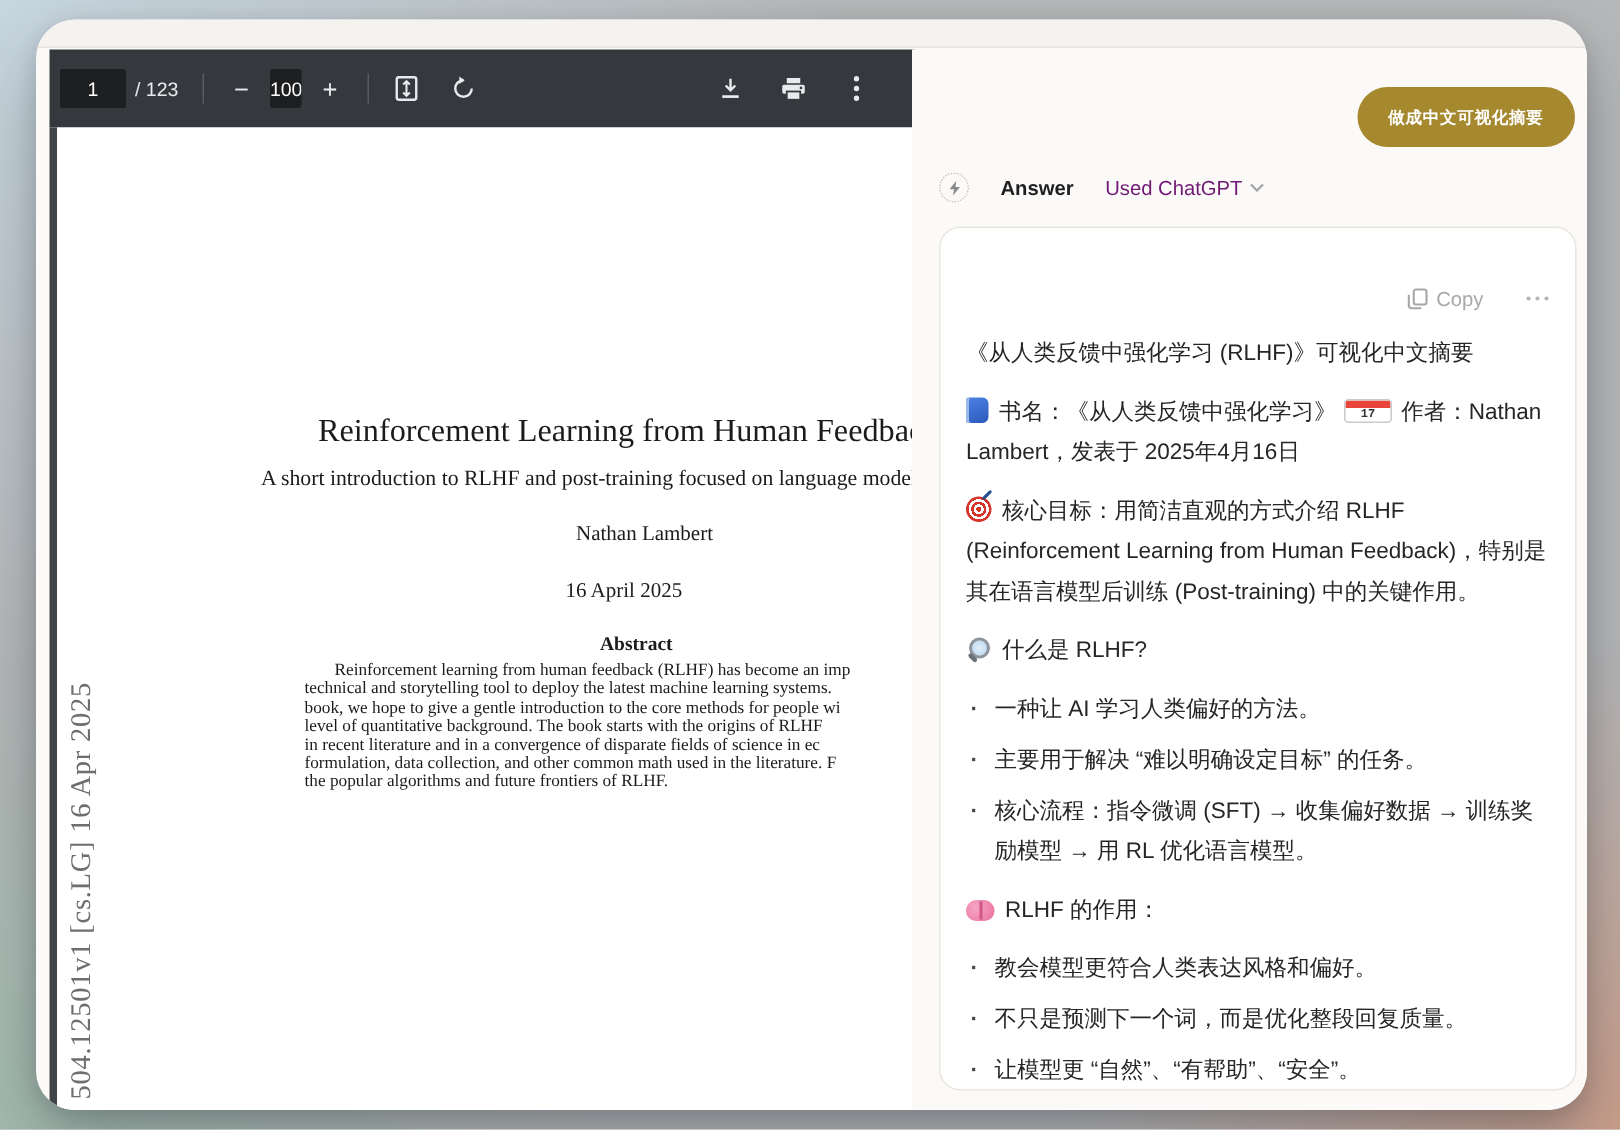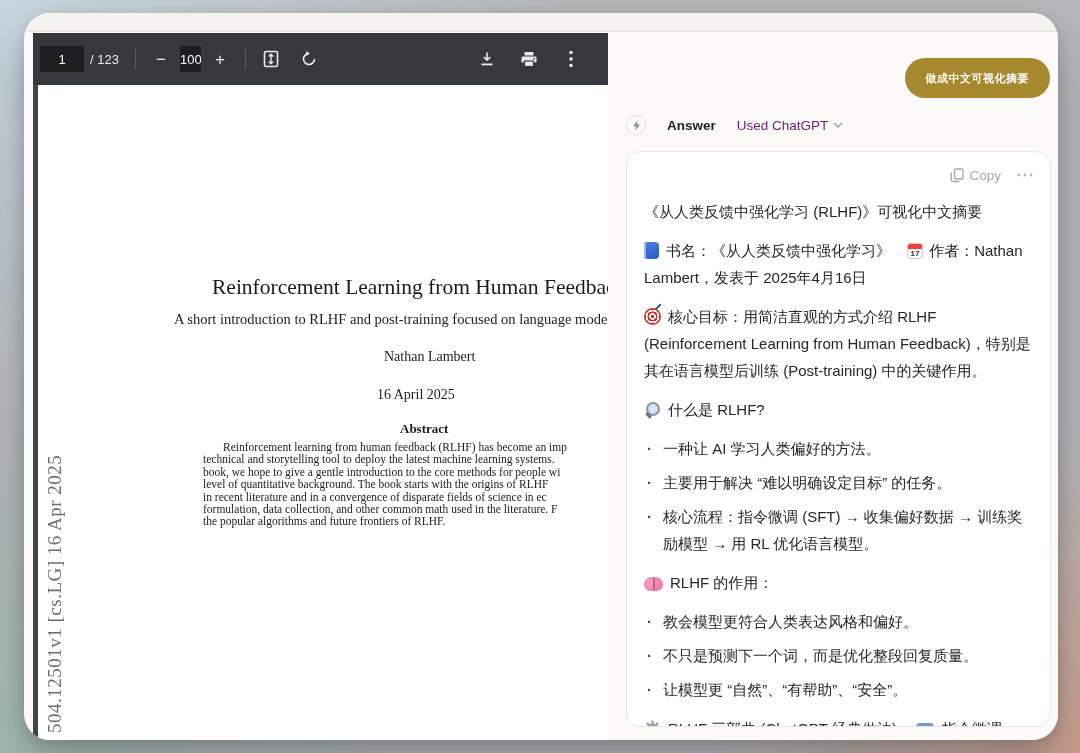--- a/index.html
+++ b/index.html
@@ -80,7 +80,7 @@
     background:#fff; border:1px solid #e9e6e1; border-radius:14px;
     padding:12px 17px 0 17px; overflow:hidden;
   }
-  .card-actions{ display:flex; justify-content:flex-end; align-items:center; gap:16px; height:22px; color:#a8a8a8; }
+  .card-actions{ display:flex; justify-content:flex-end; align-items:center; gap:28px; height:22px; color:#a8a8a8;margin-top:24px; }
   .copy-btn{ display:flex; align-items:center; gap:5px; font-size:13.5px; cursor:pointer; color:#a8a8a8; }
   .more-btn{ cursor:pointer; display:flex; align-items:center; }
   .card-content{ font-size:15px; line-height:27px; color:#262626; margin-top:2px; }

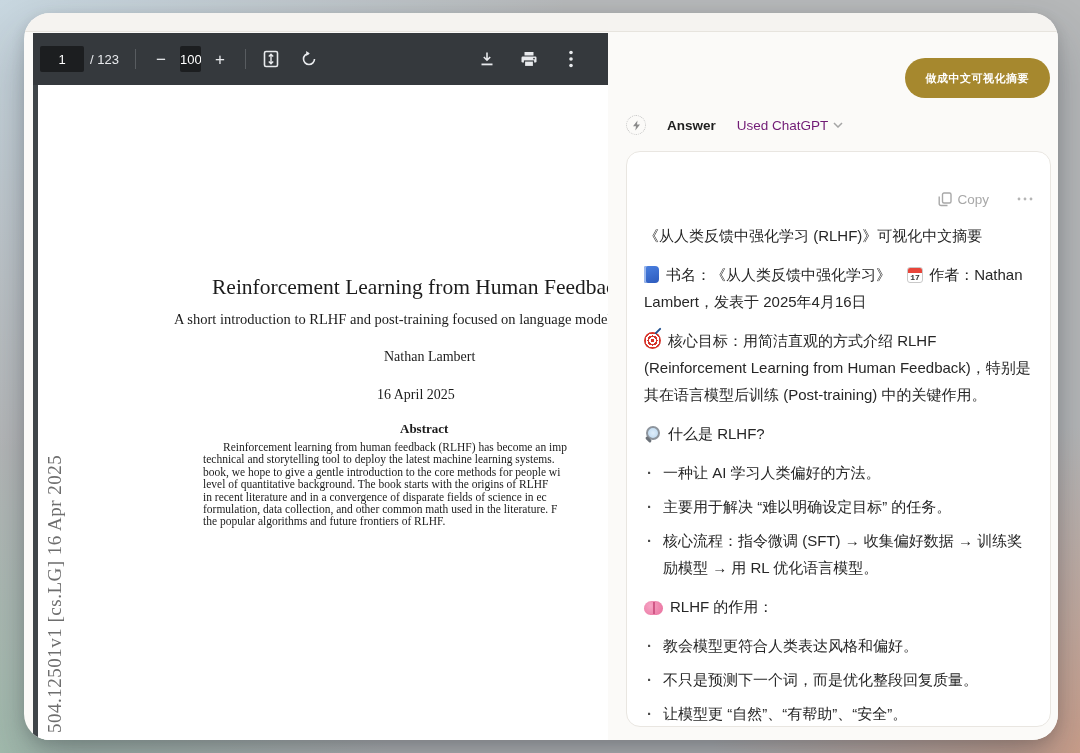--- a/index.html
+++ b/index.html
@@ -97,8 +97,8 @@
   .mi{ display:inline-block; vertical-align:-3px; margin-right:7px; }
   .mi-book{ width:15px; height:17px; border-radius:2px 4px 4px 2px;
     background:linear-gradient(160deg,#4a80e0,#2d5bbd); box-shadow:inset 2px 0 0 #9db9ec; }
-  .mi-cal{ width:16px; height:16px; background:#fff; border:1px solid #c9c9c9; border-radius:3px;
-    position:relative; overflow:hidden; margin:0 2px 0 16px;font-family:Liberation Mono, monospace; }
+  .mi-cal{ width:32px; height:16px; background:#fff; border:1px solid #c9c9c9; border-radius:3px;
+    position:relative; overflow:hidden; margin:0 2px 0 5px;font-family:Liberation Mono, monospace; }
   .mi-cal::before{ content:""; position:absolute; left:0; top:0; right:0; height:5px; background:#e8453a; }
   .mi-cal-day{ position:absolute; left:0; right:0; top:5px; font-size:8px; line-height:10px; text-align:center; color:#333; font-weight:bold; }
   .mi-target{ width:17px; height:17px; border-radius:50%; position:relative;

